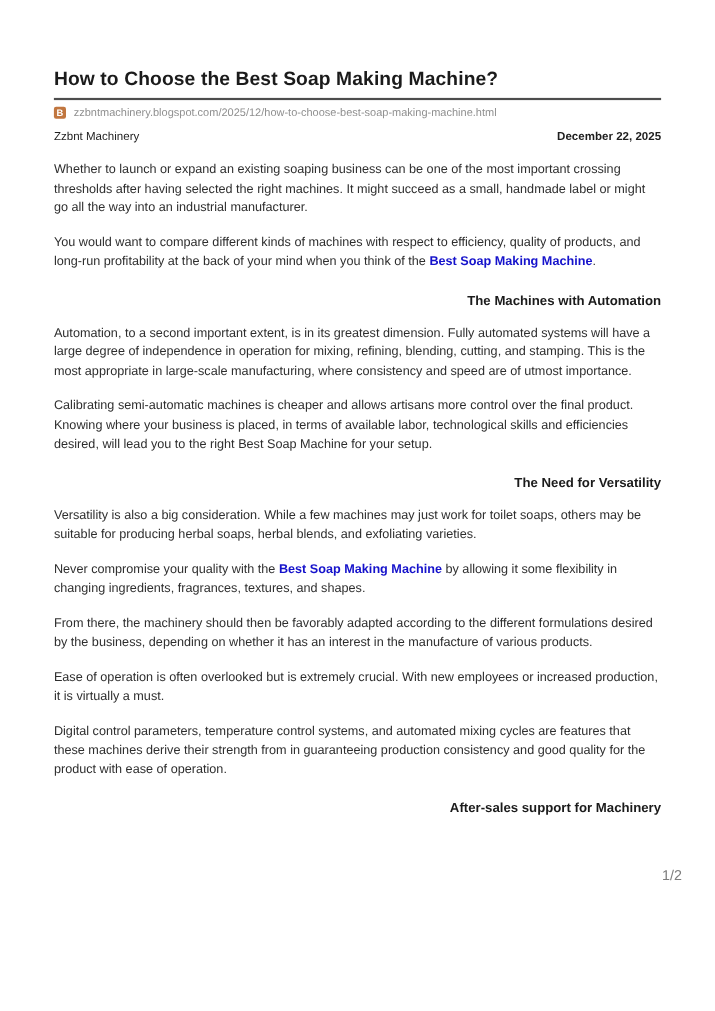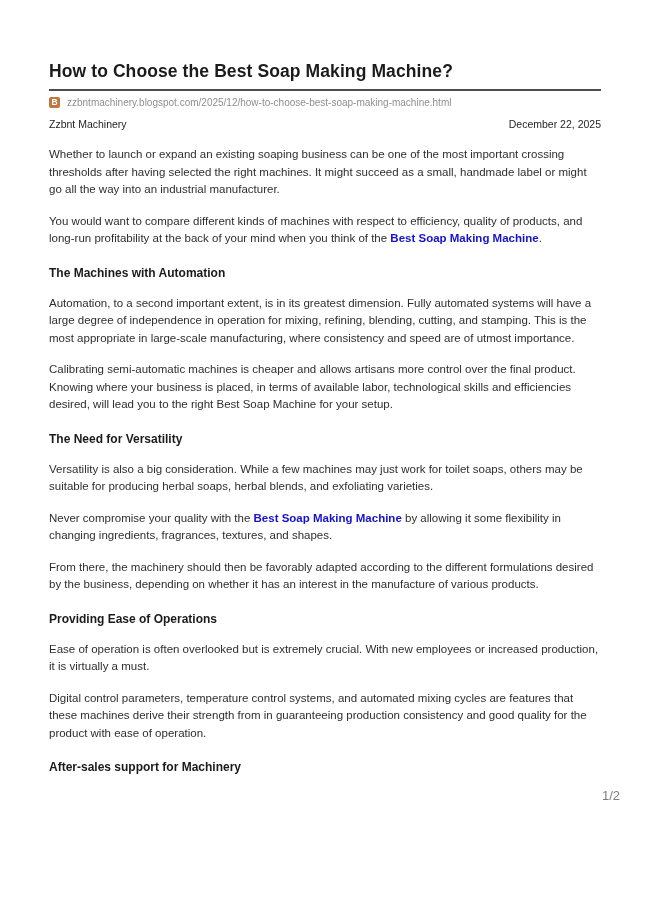--- a/index.html
+++ b/index.html
@@ -66,7 +66,7 @@
     margin: 0 0 15px 0;
   }
   .post-date {
-    font-weight: 400;
+    font-weight: 700;
   }
   .article p {
     font-size: 11.5px;

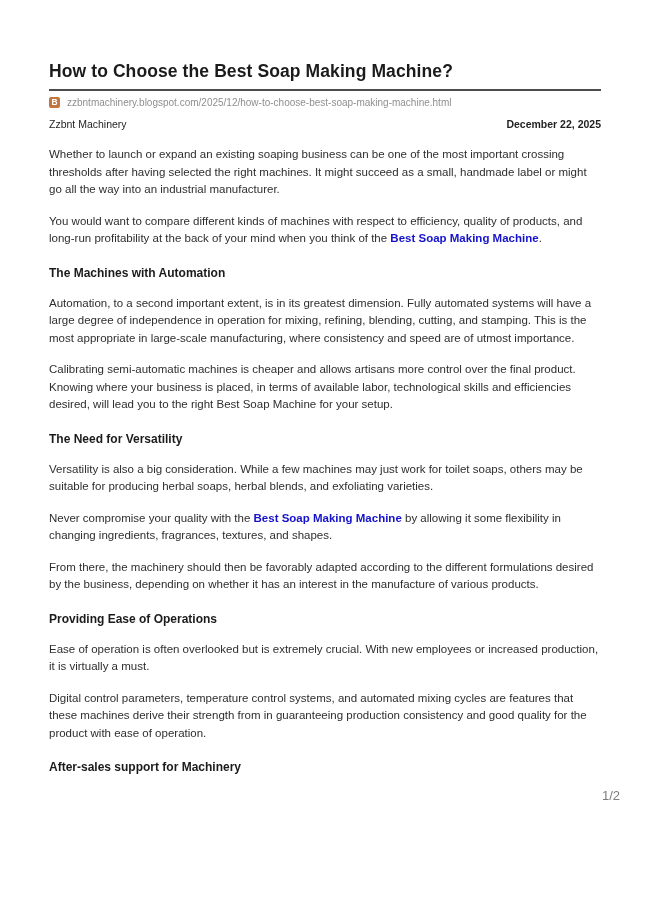--- a/index.html
+++ b/index.html
@@ -80,6 +80,7 @@
     font-weight: bold;
     color: #1b1b1b;
     margin: 18px 0 15px 0;
+    text-align: right;
   }
   .inline-link {
     color: #1512cb;

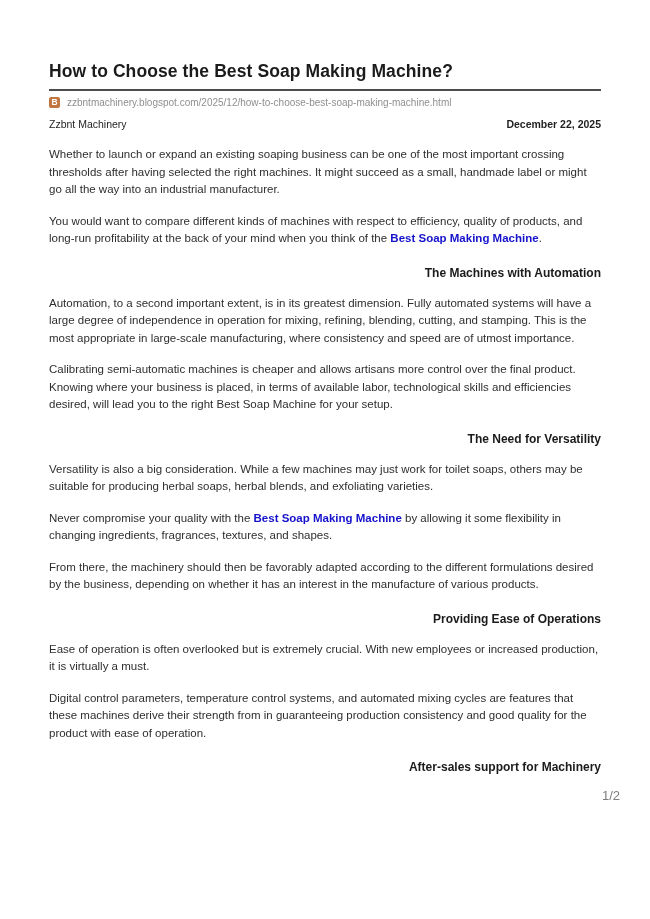--- a/index.html
+++ b/index.html
@@ -135,7 +135,6 @@
 
       <p><span>From there, the machinery should then be favorably adapted according to the different formulations desired by the business, depending on whether it has an interest in the manufacture of various products.</span></p>
 
-      <h2>Providing Ease of Operations</h2>
 
       <p><span>Ease of operation is often overlooked but is extremely crucial. With new employees or increased production, it is virtually a must.</span></p>
 

